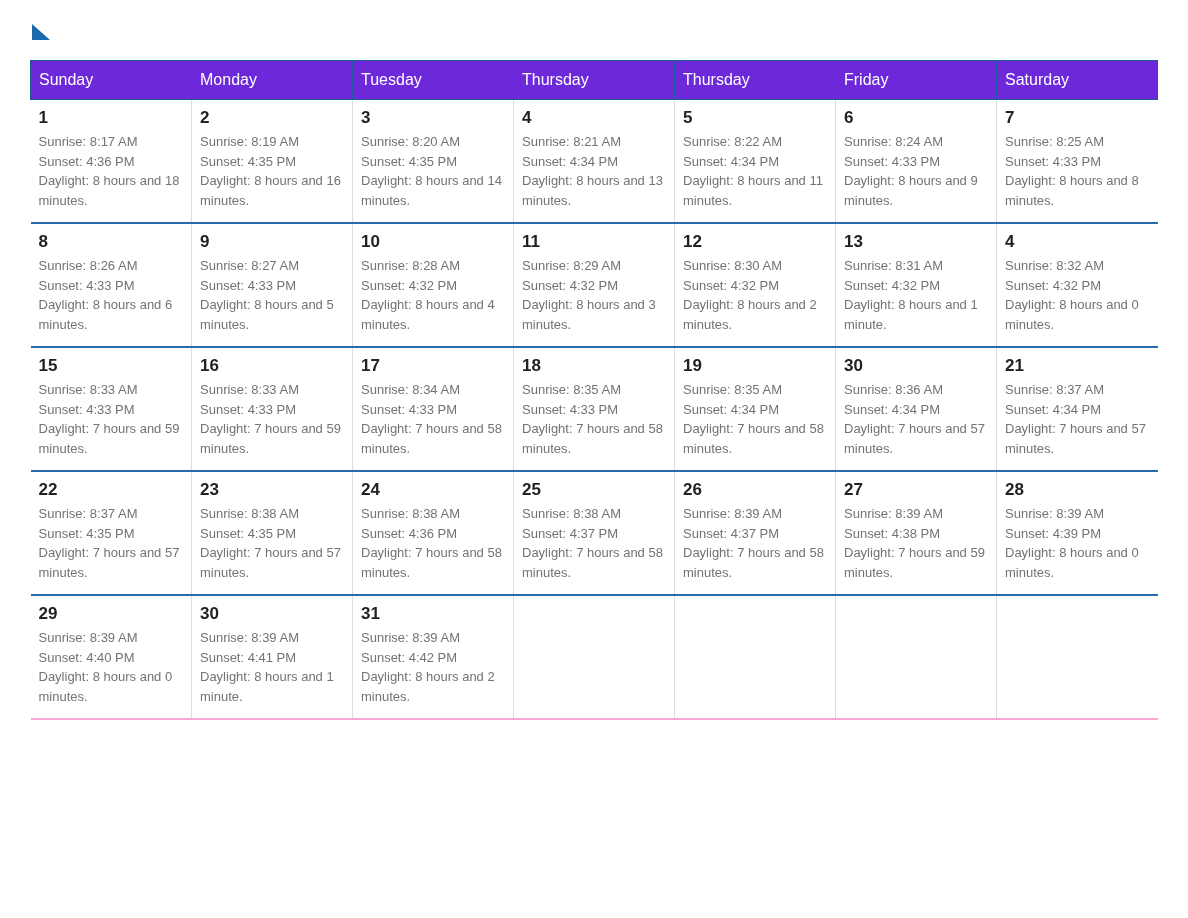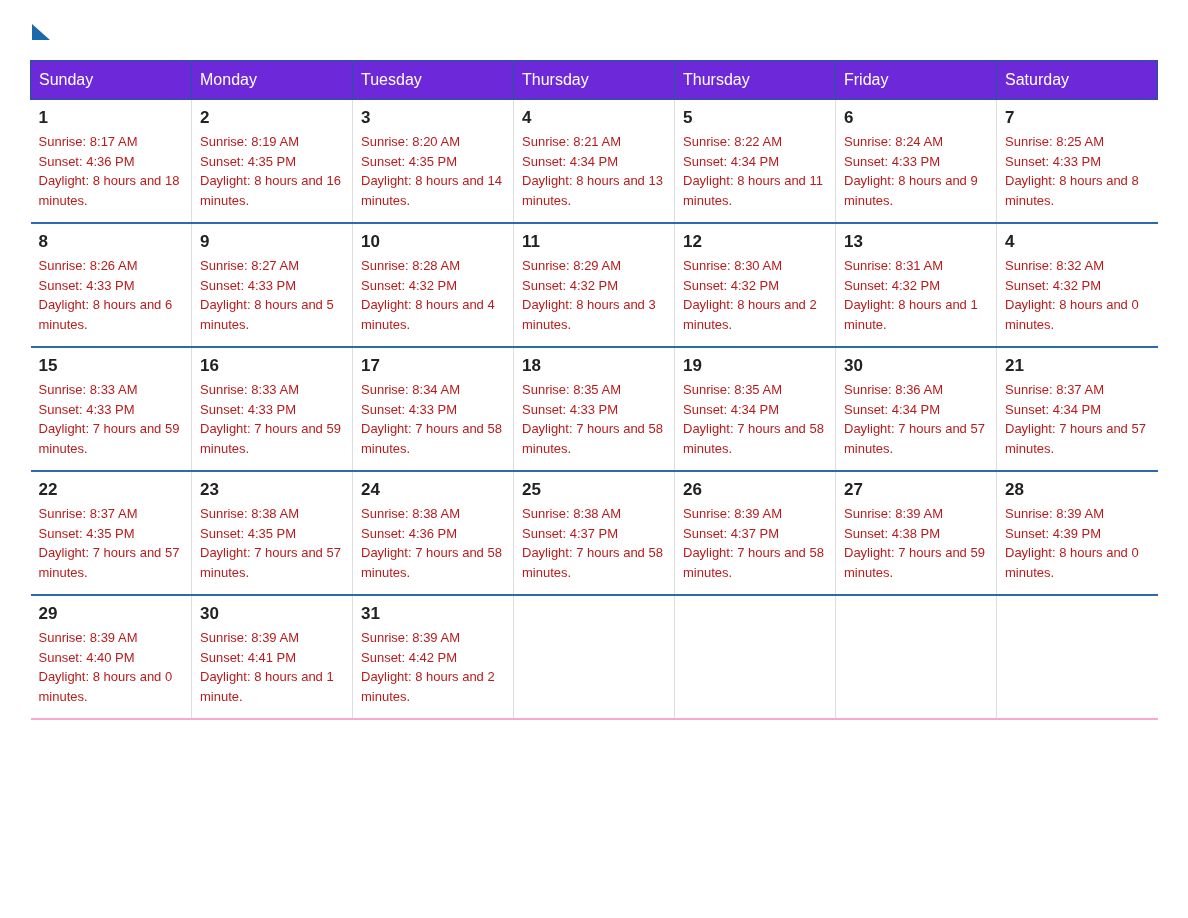--- a/index.html
+++ b/index.html
@@ -104,7 +104,7 @@
     }
     .day-info {
       font-size: 13px;
-      color: #b91c1c;
+      color: #737373;
       line-height: 1.5;
     }
     tbody tr:last-child {

